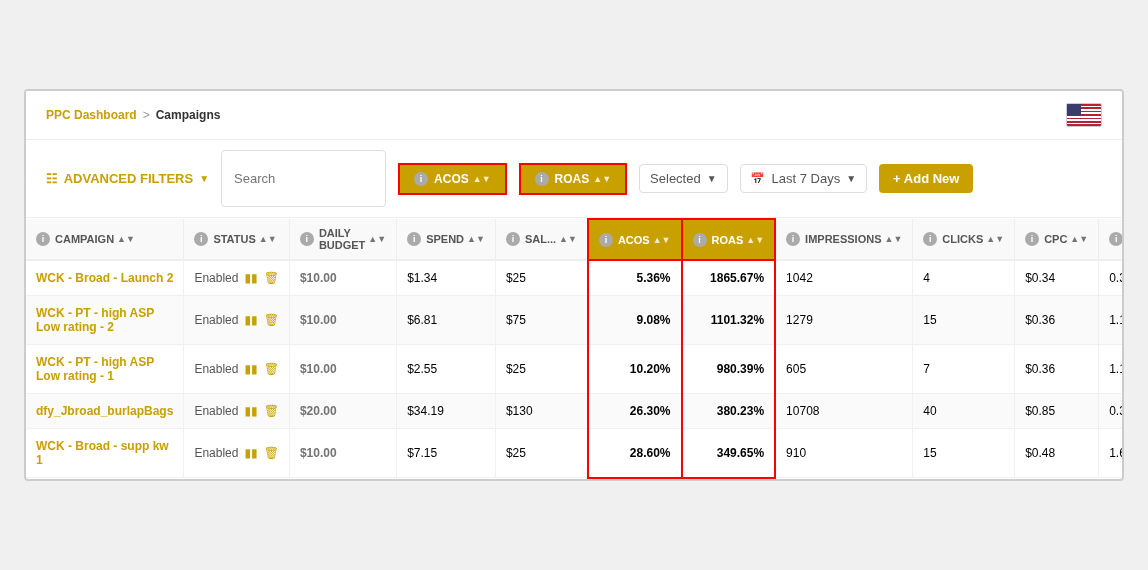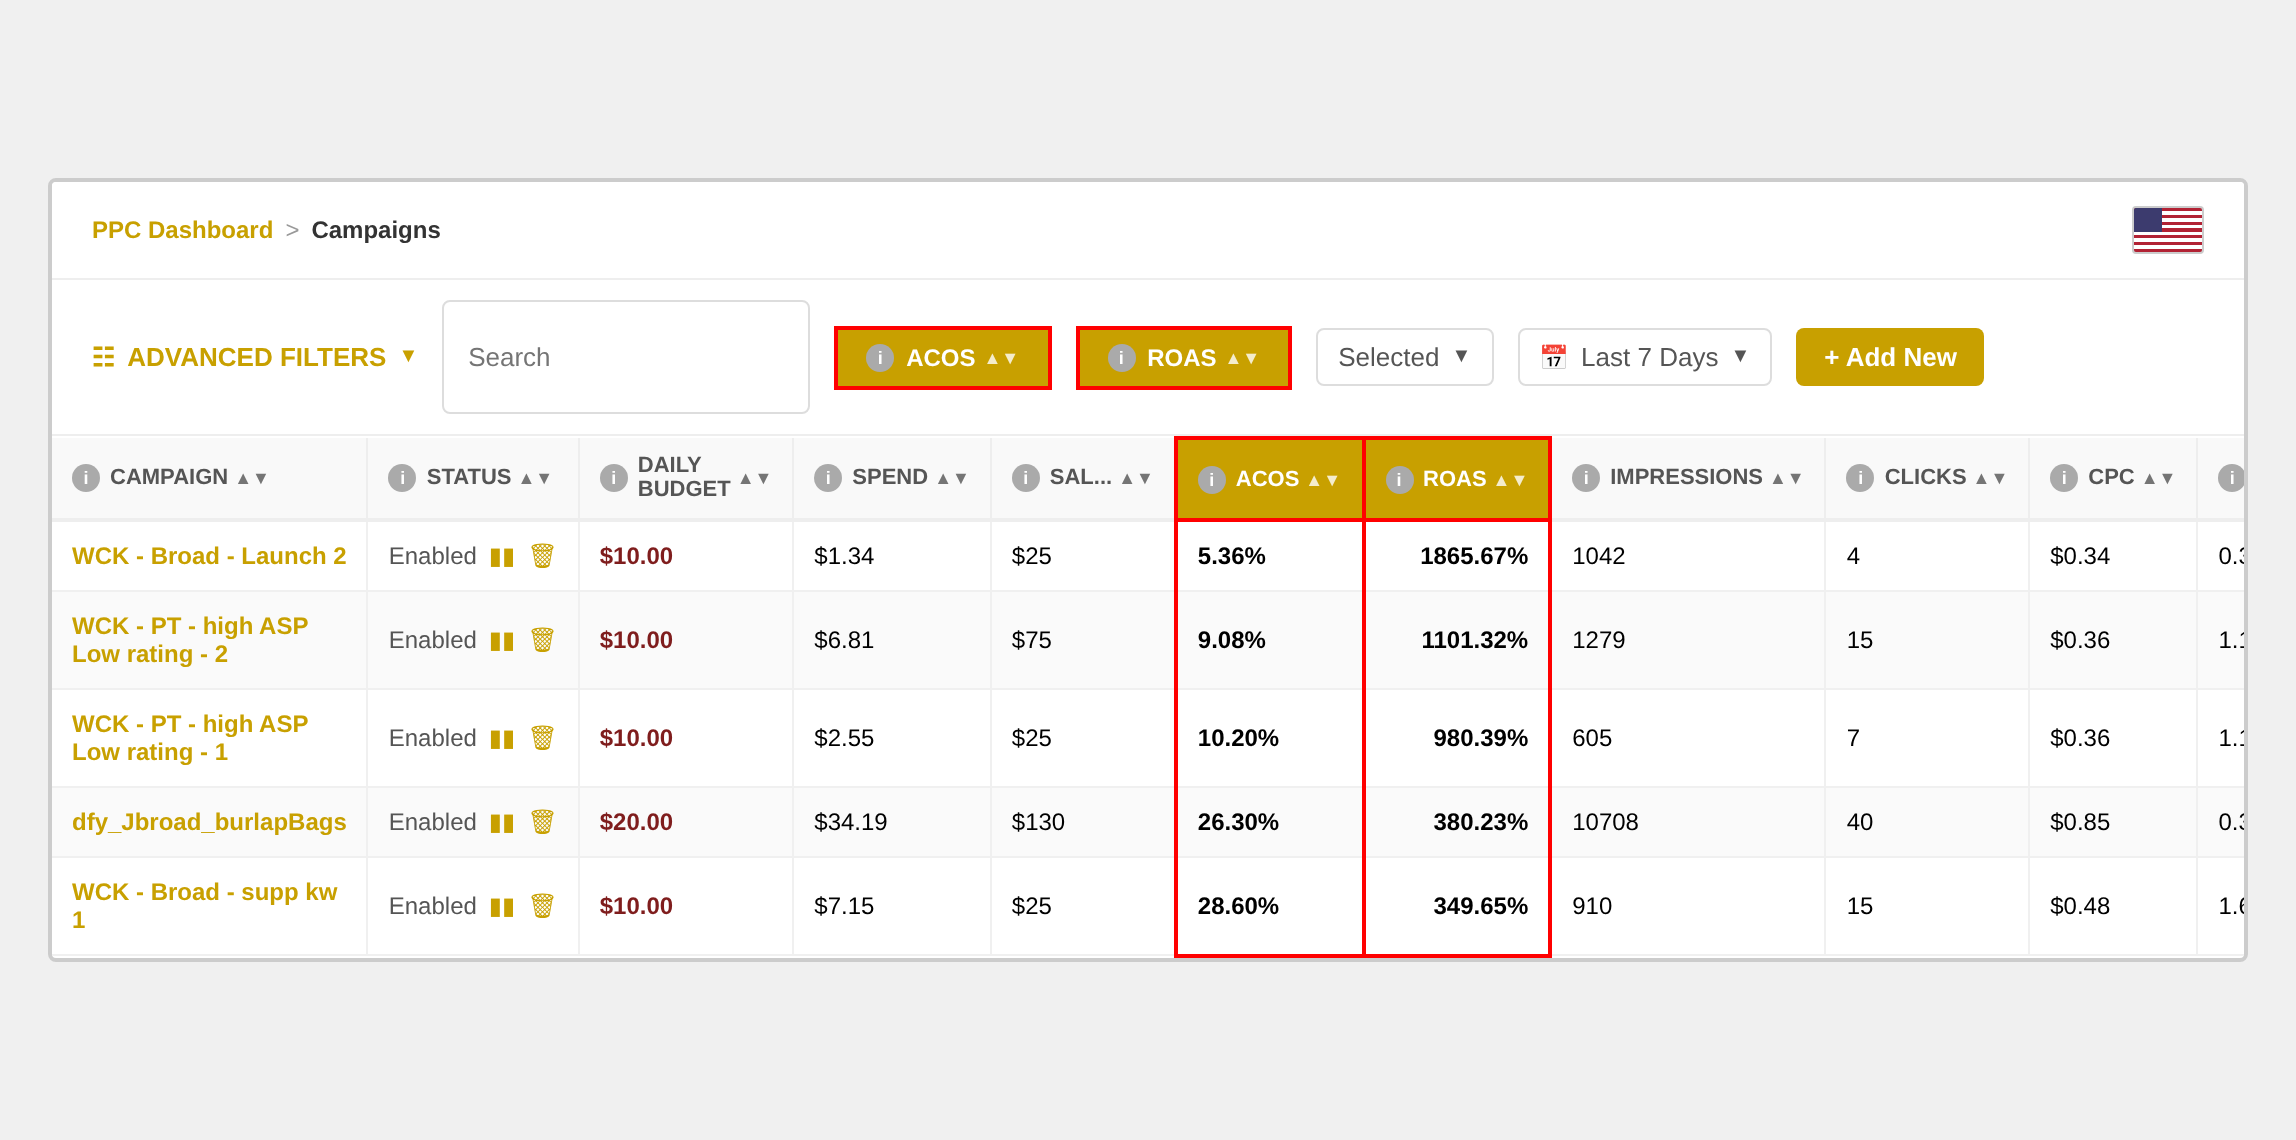--- a/index.html
+++ b/index.html
@@ -98,7 +98,7 @@
       border-radius: 4px;
       padding: 20px 12px;
       font-size: 13px;
-      width: 184px;
+      width: 165px;
       color: #999;
       outline: none;
     }

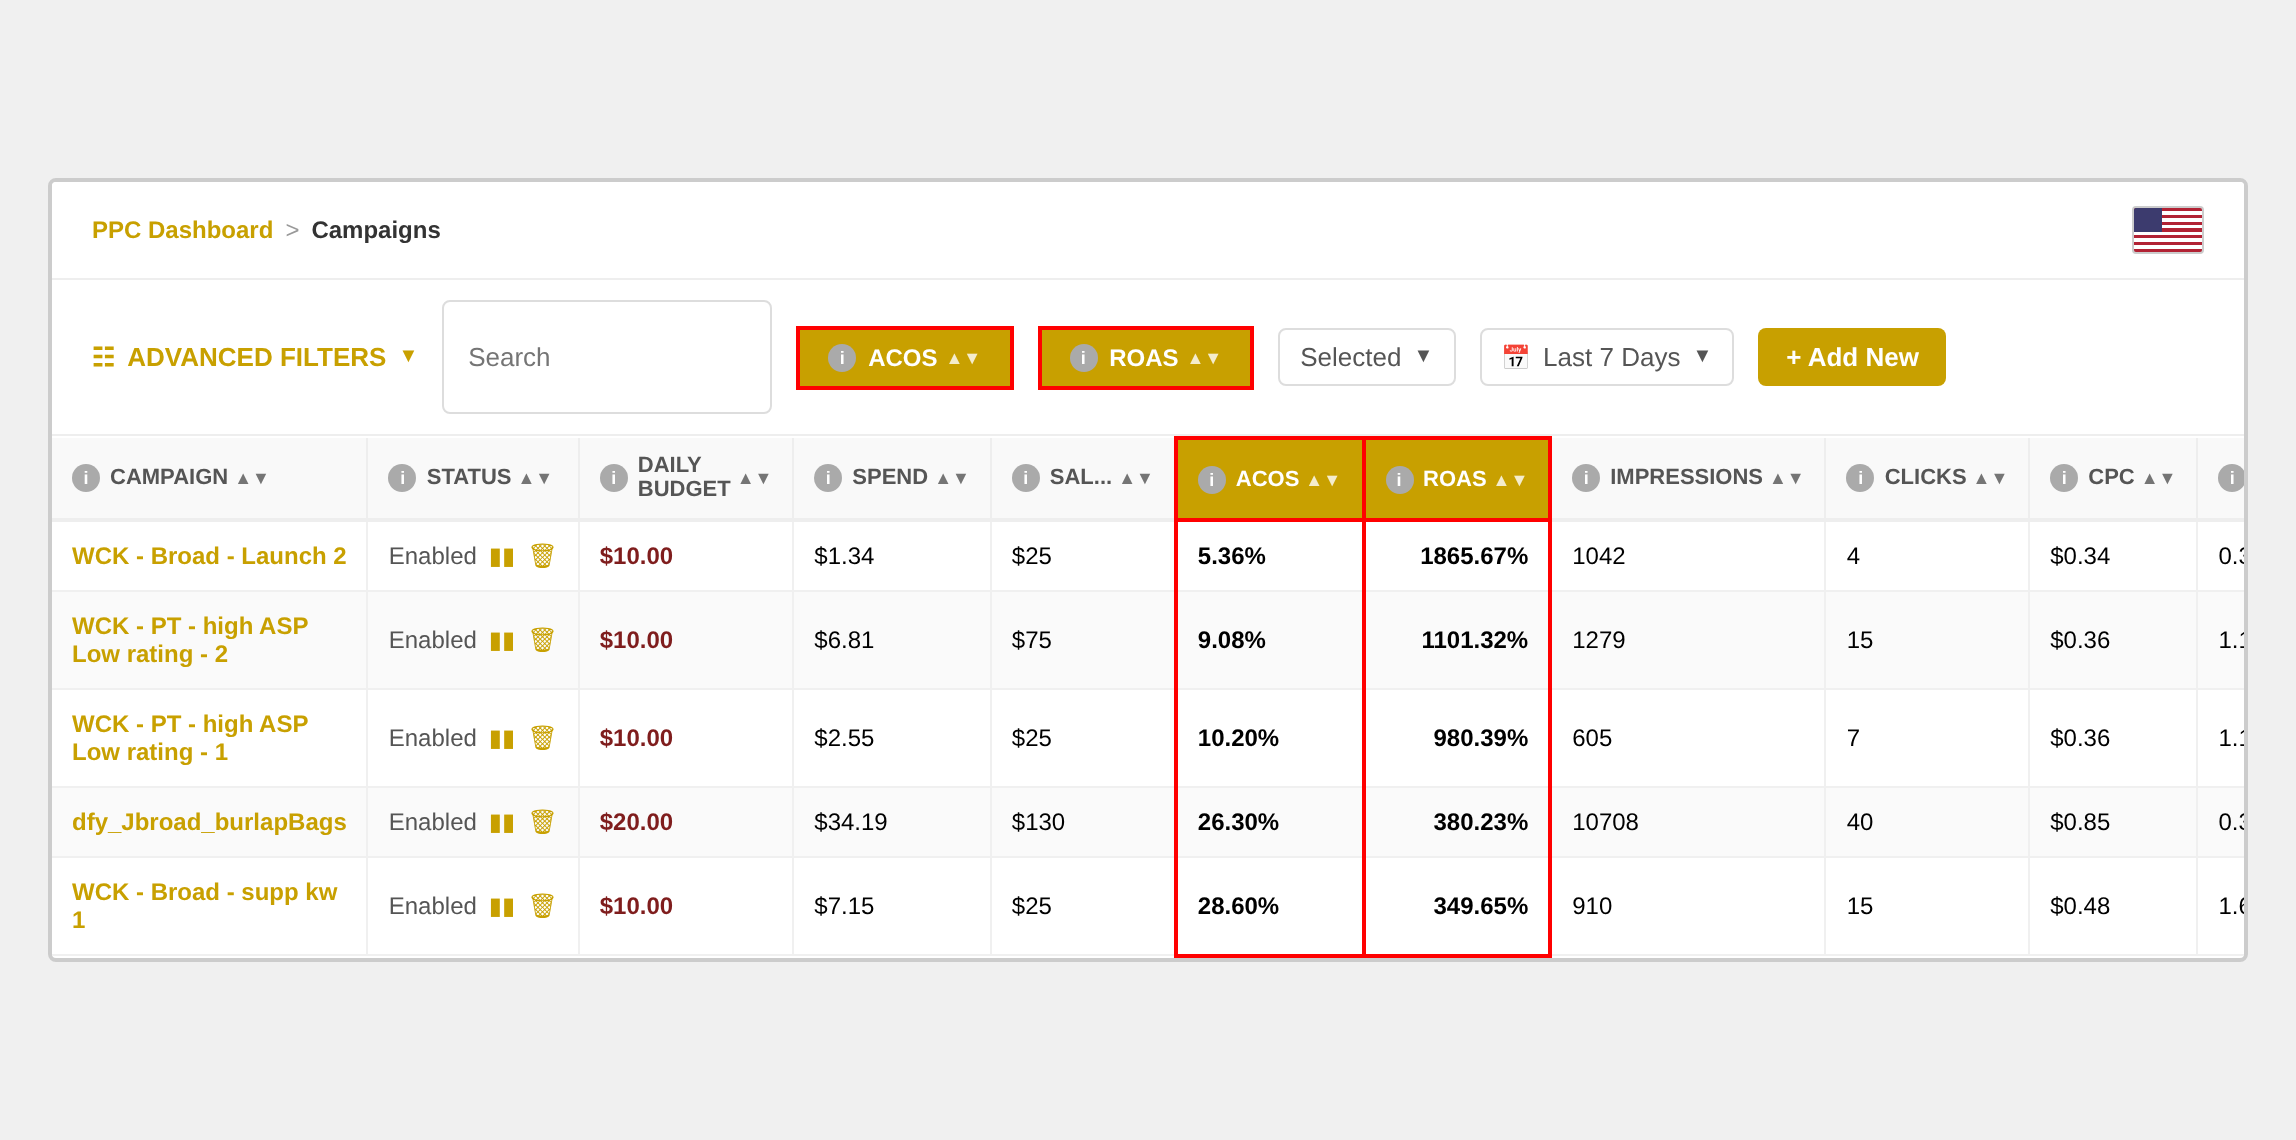--- a/index.html
+++ b/index.html
@@ -245,7 +245,7 @@
       font-size: 12px;
     }
     .budget-val {
-      color: #7f1d1d;
+      color: #737373;
       font-weight: 600;
     }
     .info-icon {

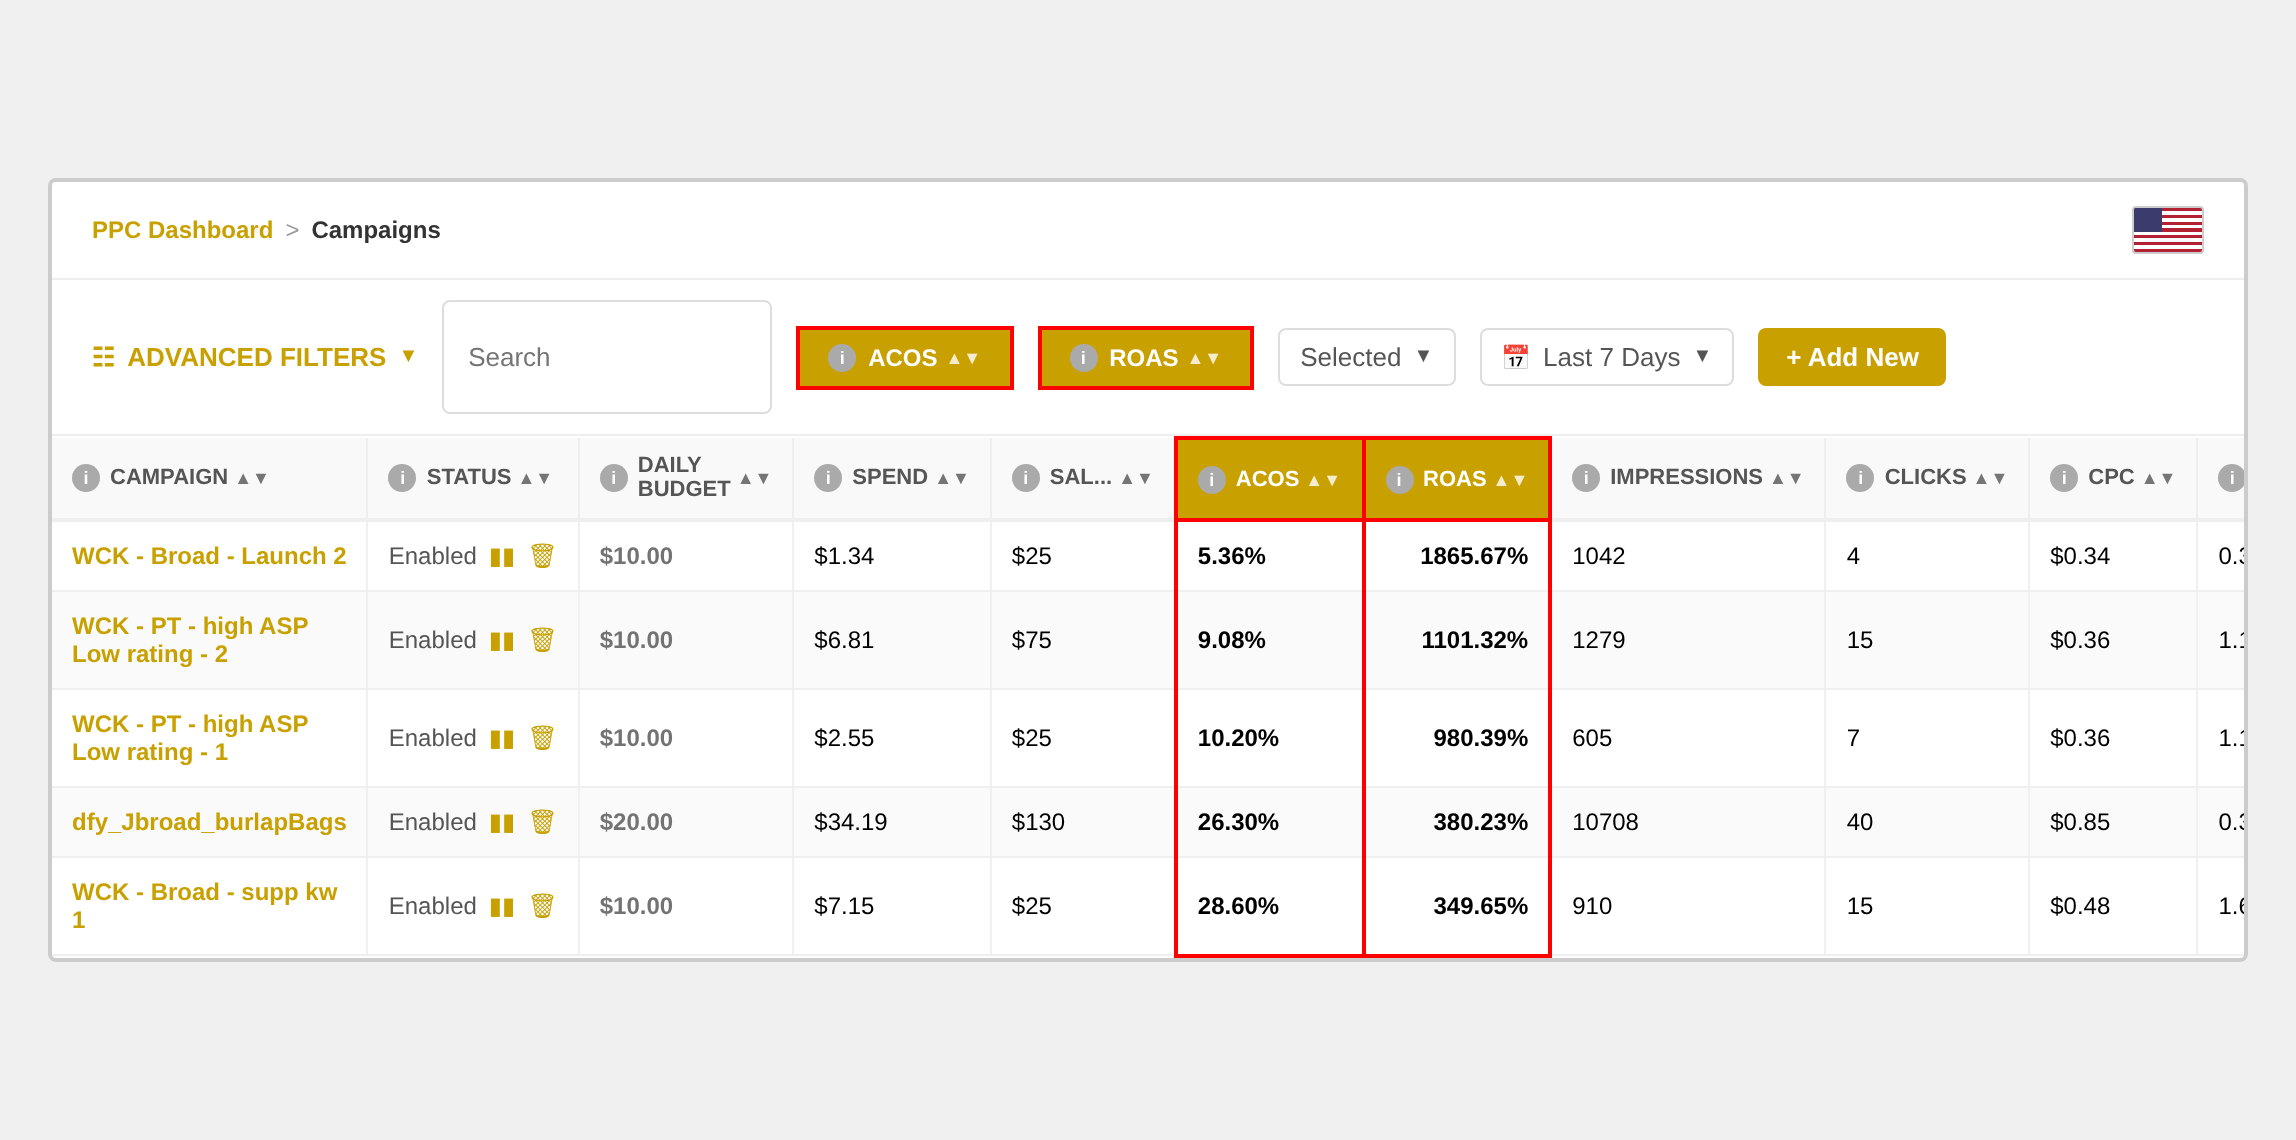--- a/index.html
+++ b/index.html
@@ -214,7 +214,7 @@
     tbody td.acos-td {
       border-left: 2px solid red;
       border-right: 2px solid red;
-      text-align: left;
+      text-align: right;
       font-weight: 600;
     }
     tbody td.roas-td {

